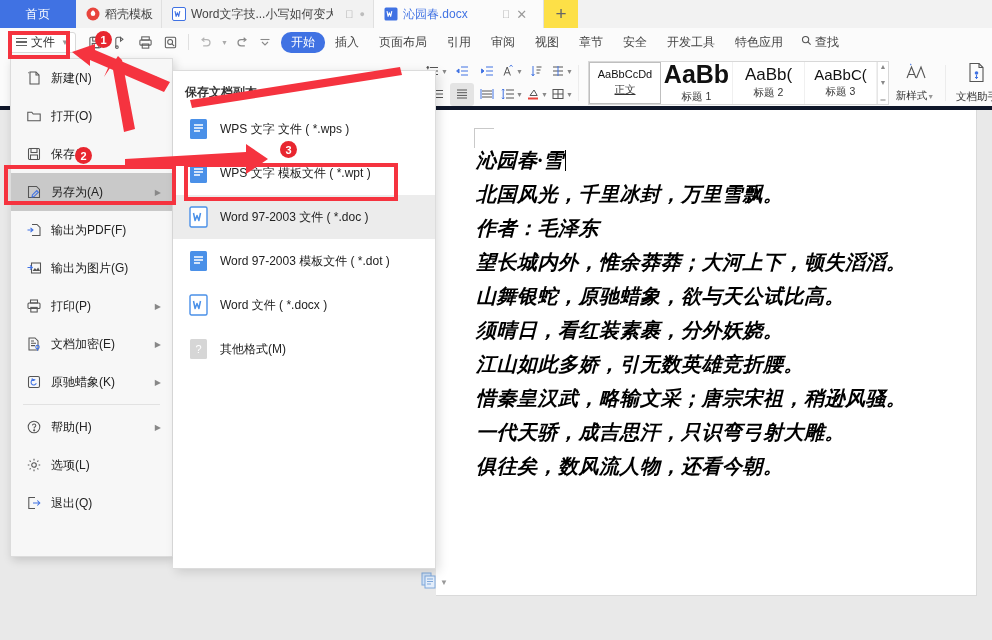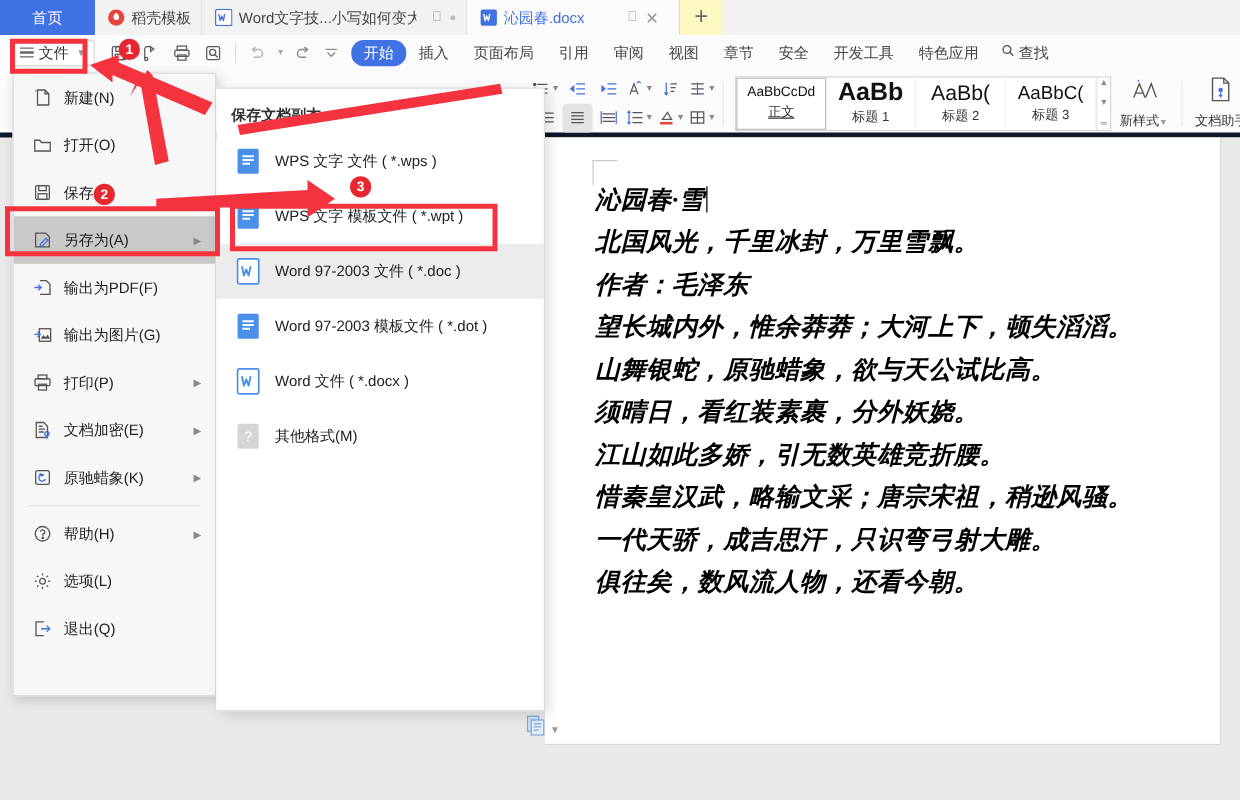--- a/index.html
+++ b/index.html
@@ -14,7 +14,7 @@
   
   .tabbar {
     position: absolute; left: 0; top: 0; width: 992px; height: 28px;
-    background: #fef9c3;
+    background: #fde047;
     display: flex; align-items: flex-end;
   }
   .home-tab {

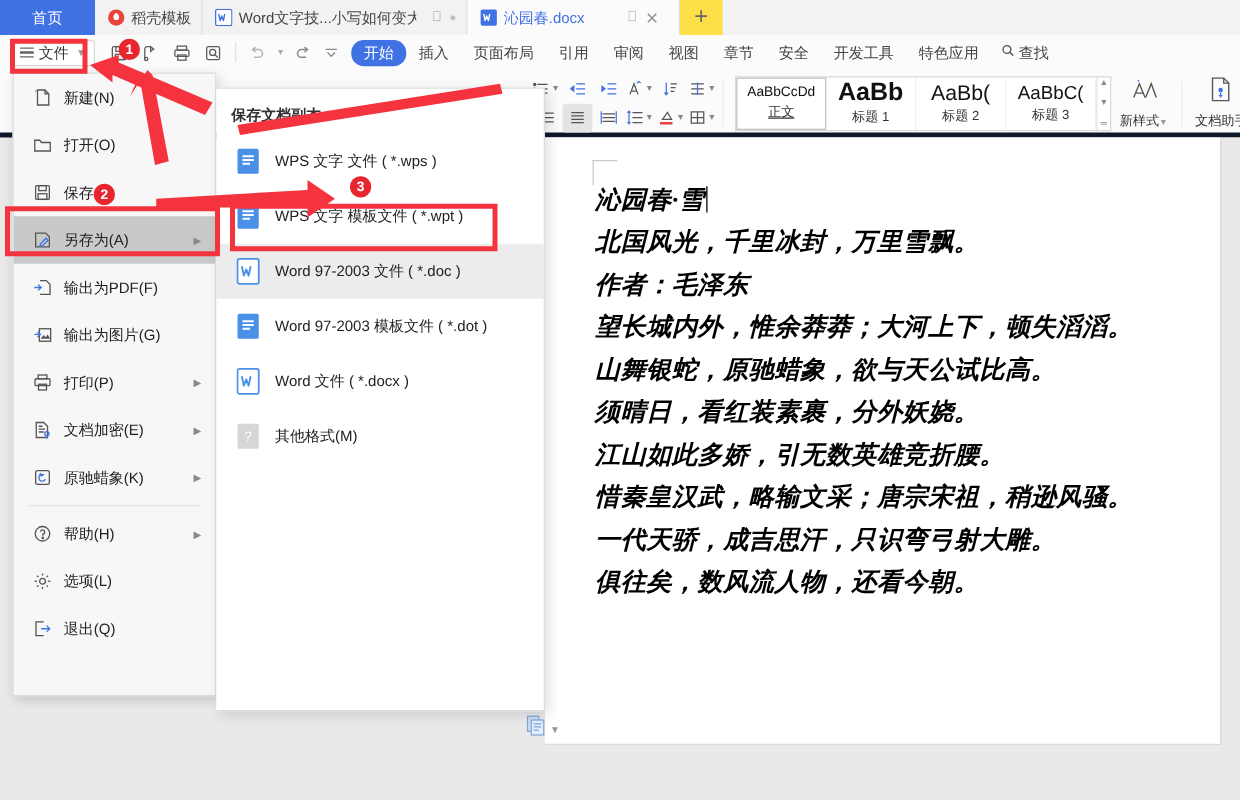--- a/index.html
+++ b/index.html
@@ -396,7 +396,7 @@
             <span class="sty-name">正文</span>
           </div>
           <div class="styleitem">
-            <span class="sty-prev" style="font-size:20px;font-weight:bold;">AaBb</span>
+            <span class="sty-prev" style="font-size:25px;font-weight:bold;">AaBb</span>
             <span class="sty-name">标题 1</span>
           </div>
           <div class="styleitem">

